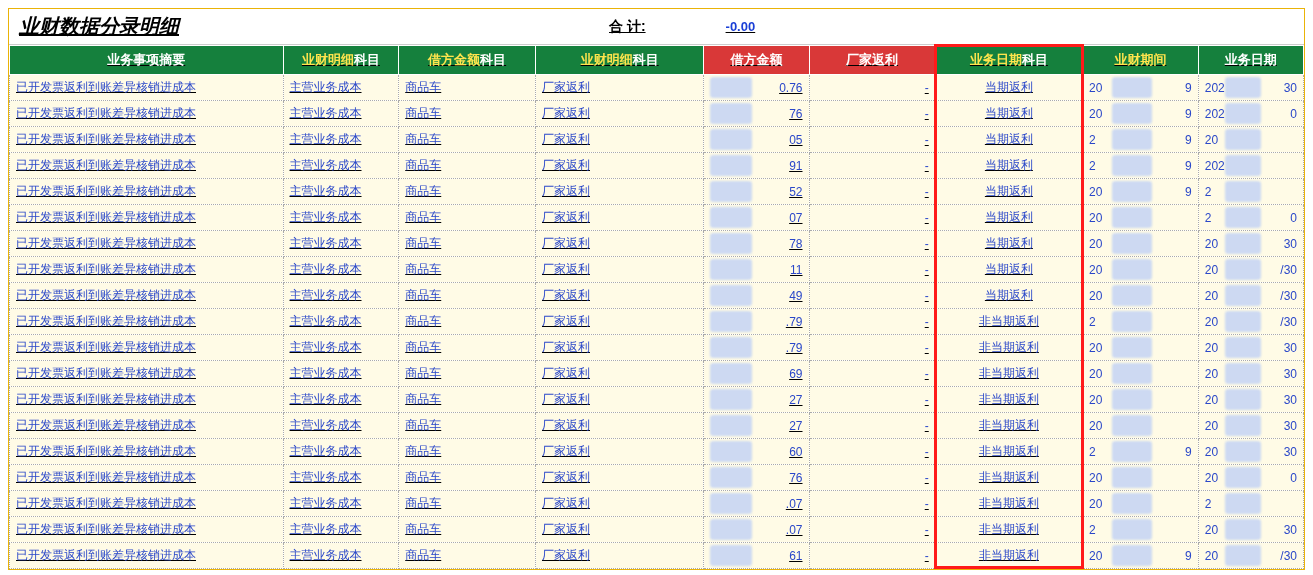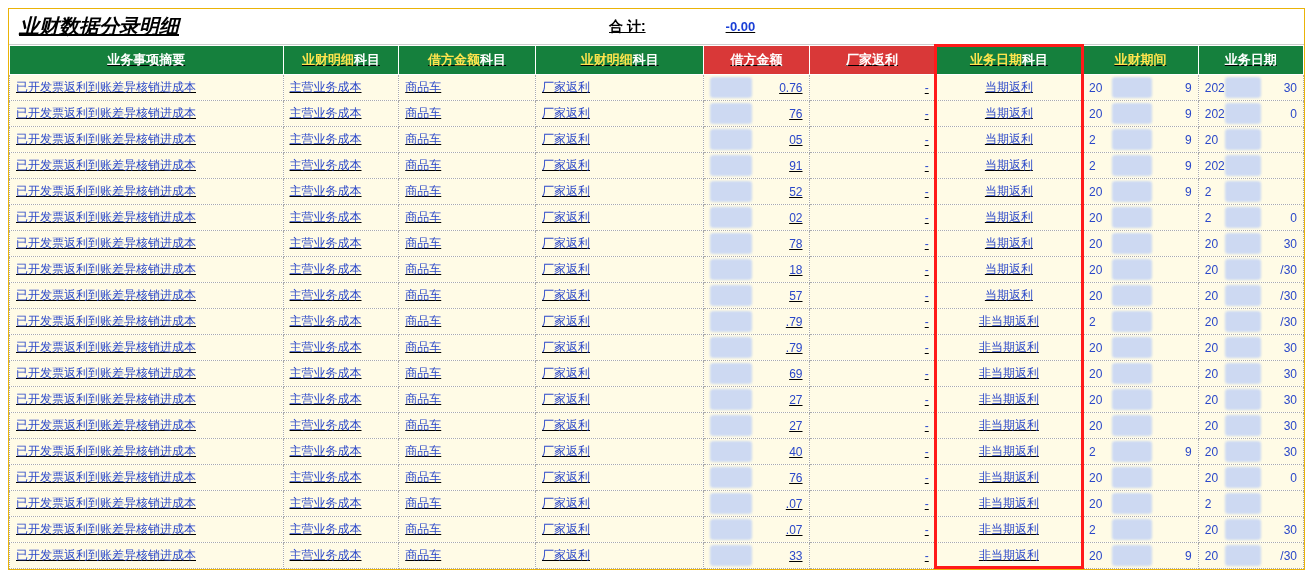--- a/index.html
+++ b/index.html
@@ -224,7 +224,7 @@
           <td class="left">主营业务成本</td>
           <td class="left">商品车</td>
           <td class="left">厂家返利</td>
-          <td class="right mask-cell"><span class="mask-blob mask-left"></span><span style="position: relative;">02</span></td>
+          <td class="right mask-cell"><span class="mask-blob mask-left"></span><span style="position: relative;">07</span></td>
           <td class="right">-</td>
           <td class="center">当期返利</td>
           <td class="center mask-cell">

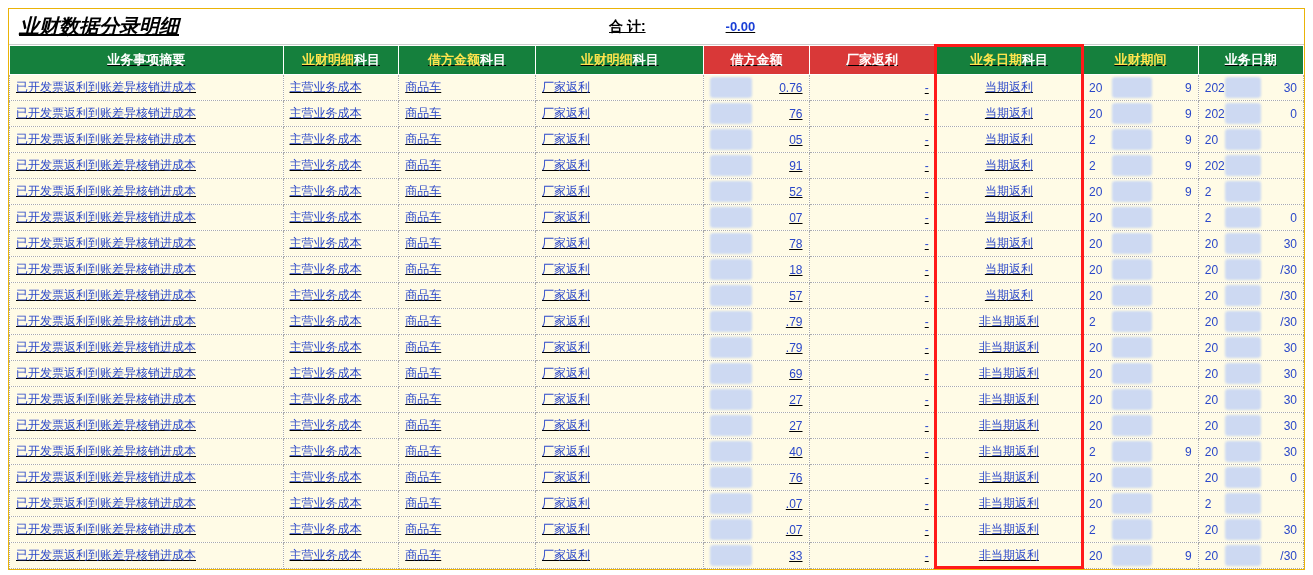--- a/index.html
+++ b/index.html
@@ -262,7 +262,7 @@
           <td class="left">主营业务成本</td>
           <td class="left">商品车</td>
           <td class="left">厂家返利</td>
-          <td class="right mask-cell"><span class="mask-blob mask-left"></span><span style="position: relative;">18</span></td>
+          <td class="right mask-cell"><span class="mask-blob mask-left"></span><span style="position: relative;">11</span></td>
           <td class="right">-</td>
           <td class="center">当期返利</td>
           <td class="center mask-cell">

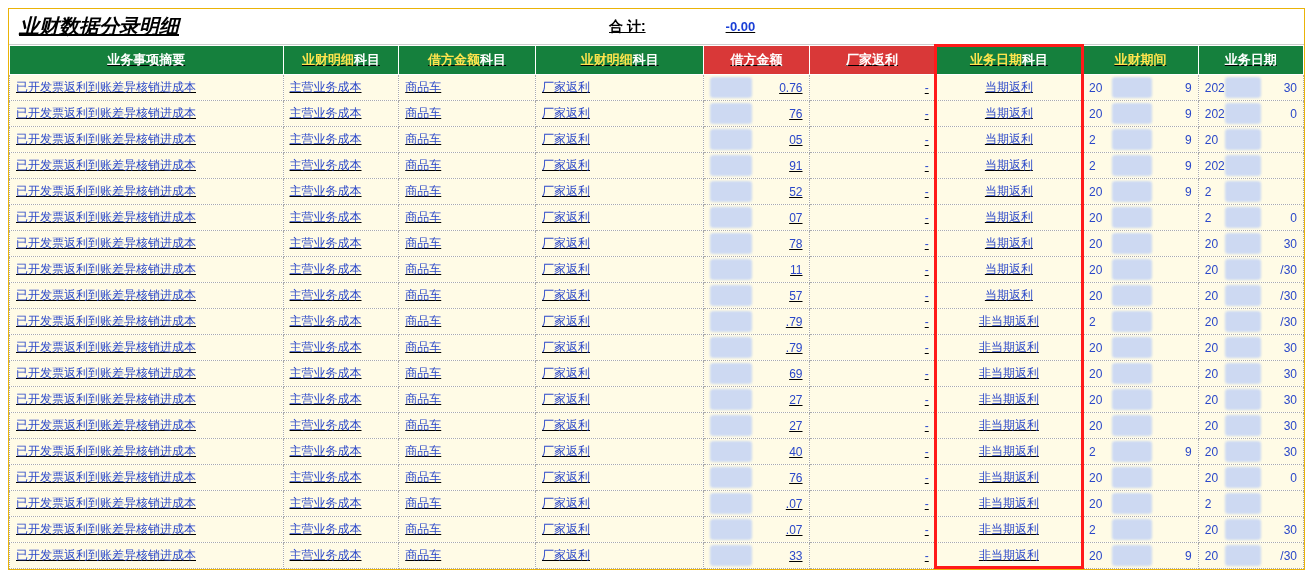--- a/index.html
+++ b/index.html
@@ -281,7 +281,7 @@
           <td class="left">主营业务成本</td>
           <td class="left">商品车</td>
           <td class="left">厂家返利</td>
-          <td class="right mask-cell"><span class="mask-blob mask-left"></span><span style="position: relative;">57</span></td>
+          <td class="right mask-cell"><span class="mask-blob mask-left"></span><span style="position: relative;">49</span></td>
           <td class="right">-</td>
           <td class="center">当期返利</td>
           <td class="center mask-cell">

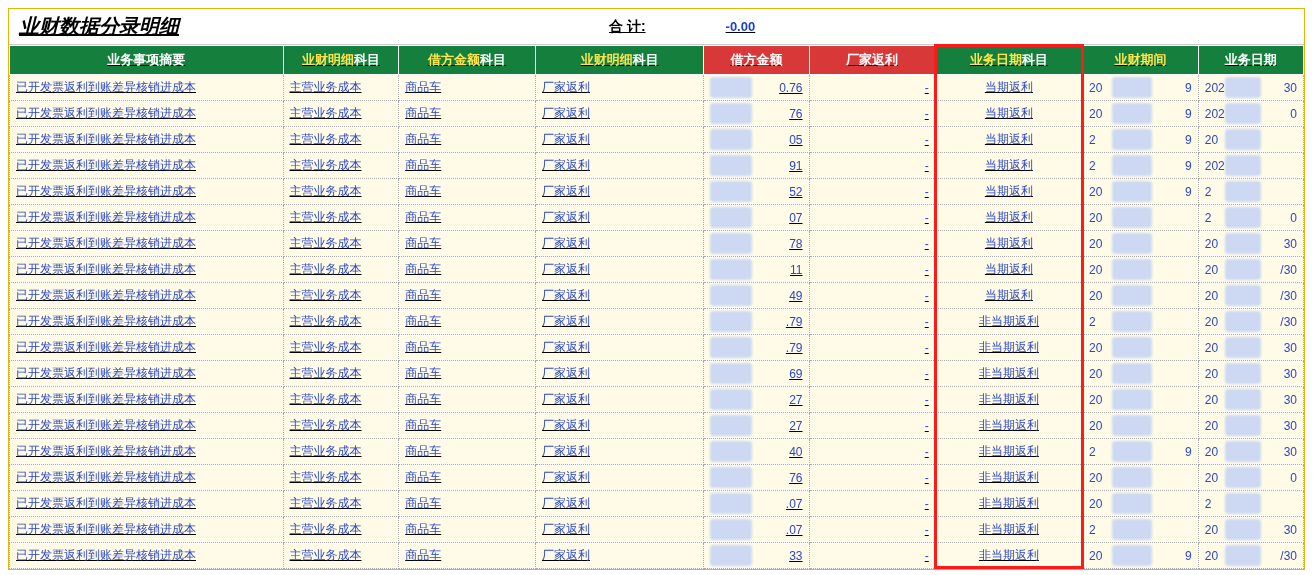--- a/index.html
+++ b/index.html
@@ -395,7 +395,7 @@
           <td class="left">主营业务成本</td>
           <td class="left">商品车</td>
           <td class="left">厂家返利</td>
-          <td class="right mask-cell"><span class="mask-blob mask-left"></span><span style="position: relative;">40</span></td>
+          <td class="right mask-cell"><span class="mask-blob mask-left"></span><span style="position: relative;">60</span></td>
           <td class="right">-</td>
           <td class="center">非当期返利</td>
           <td class="center mask-cell">

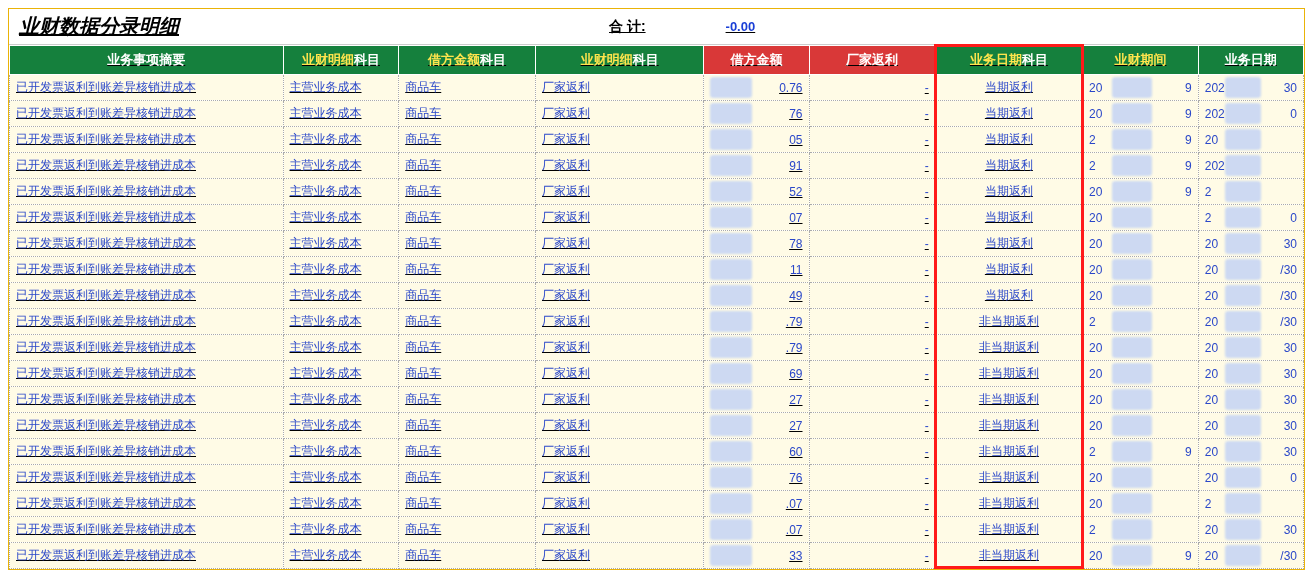--- a/index.html
+++ b/index.html
@@ -471,7 +471,7 @@
           <td class="left">主营业务成本</td>
           <td class="left">商品车</td>
           <td class="left">厂家返利</td>
-          <td class="right mask-cell"><span class="mask-blob mask-left"></span><span style="position: relative;">33</span></td>
+          <td class="right mask-cell"><span class="mask-blob mask-left"></span><span style="position: relative;">61</span></td>
           <td class="right">-</td>
           <td class="center">非当期返利</td>
           <td class="center mask-cell">

